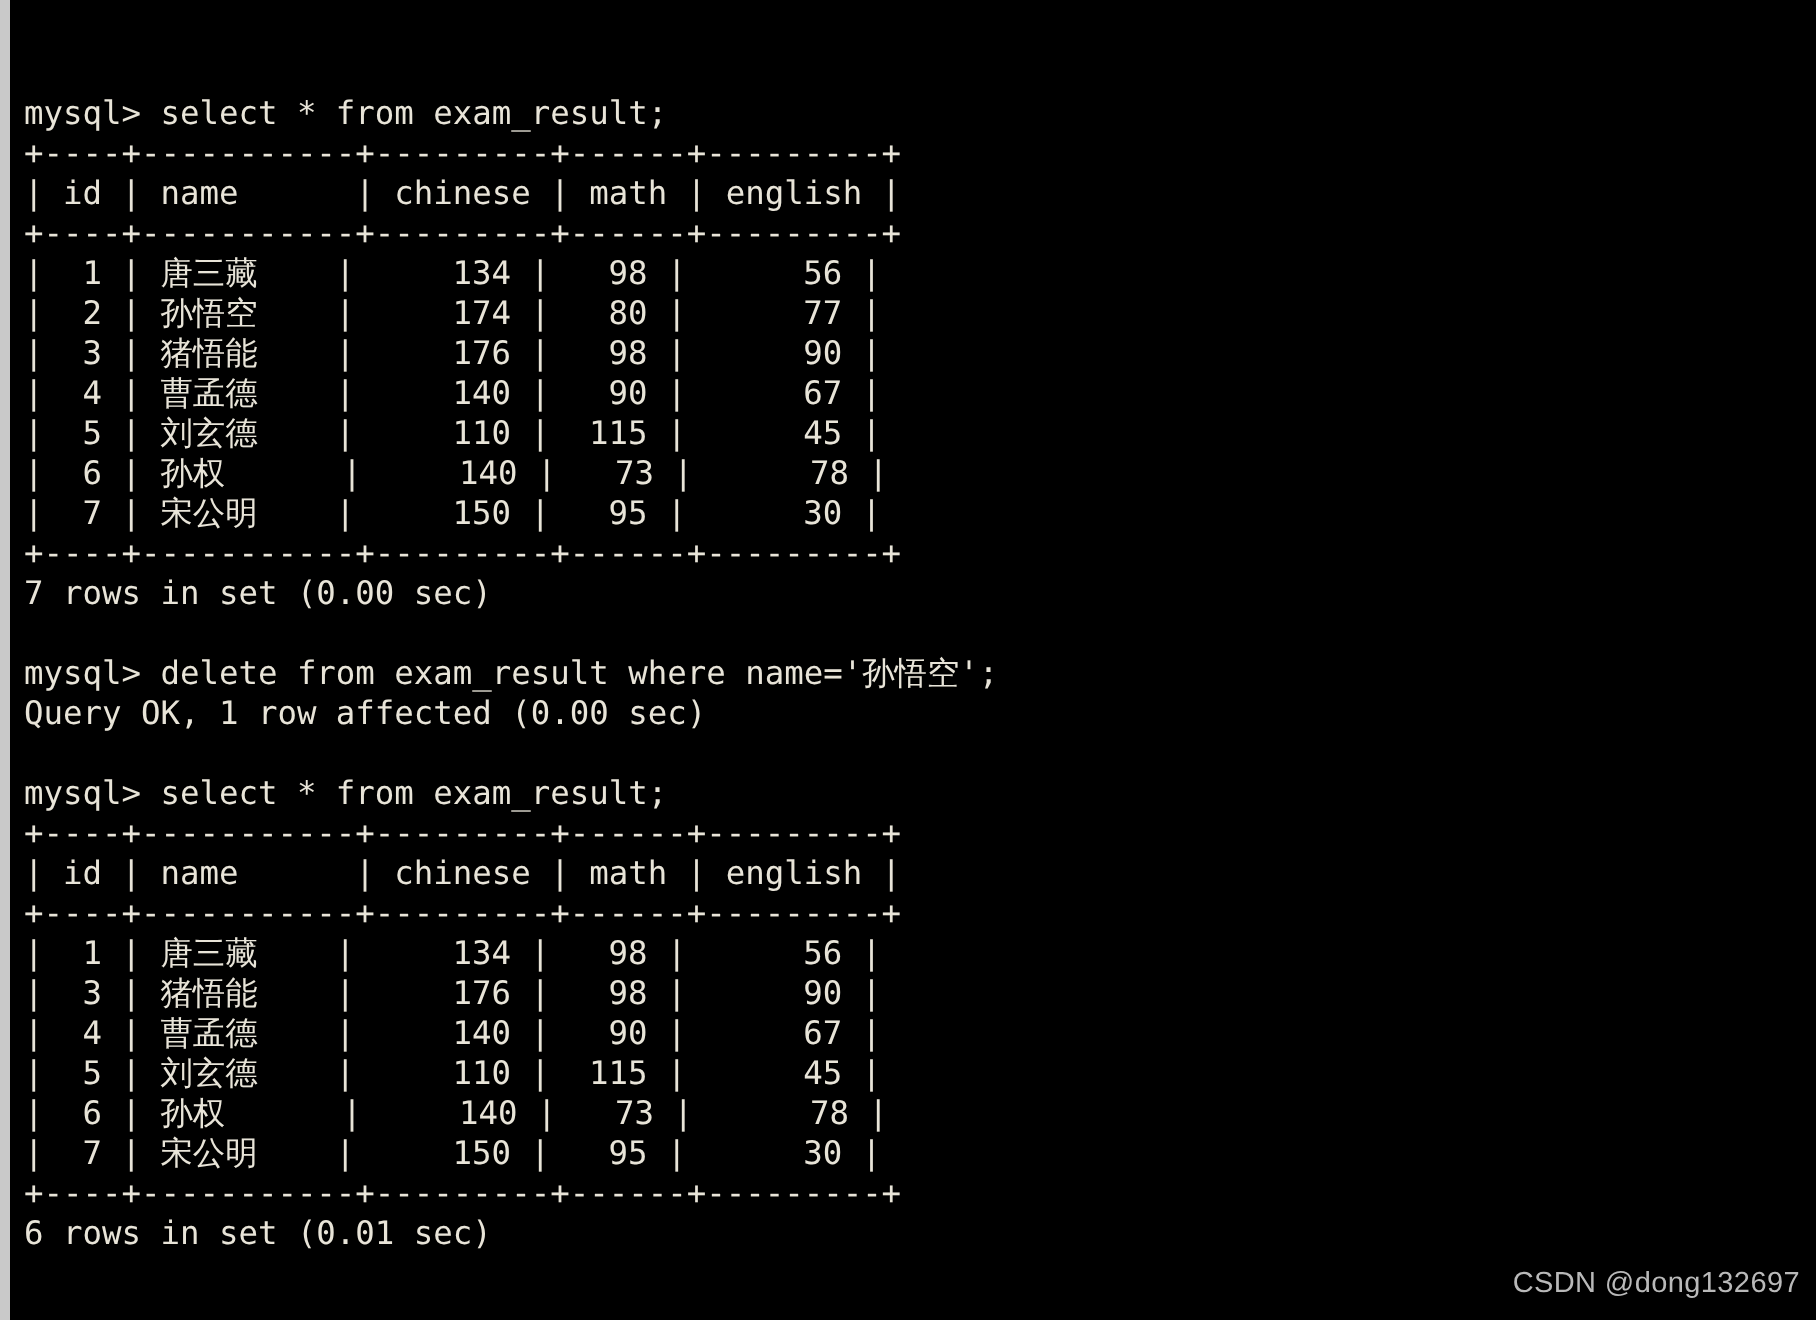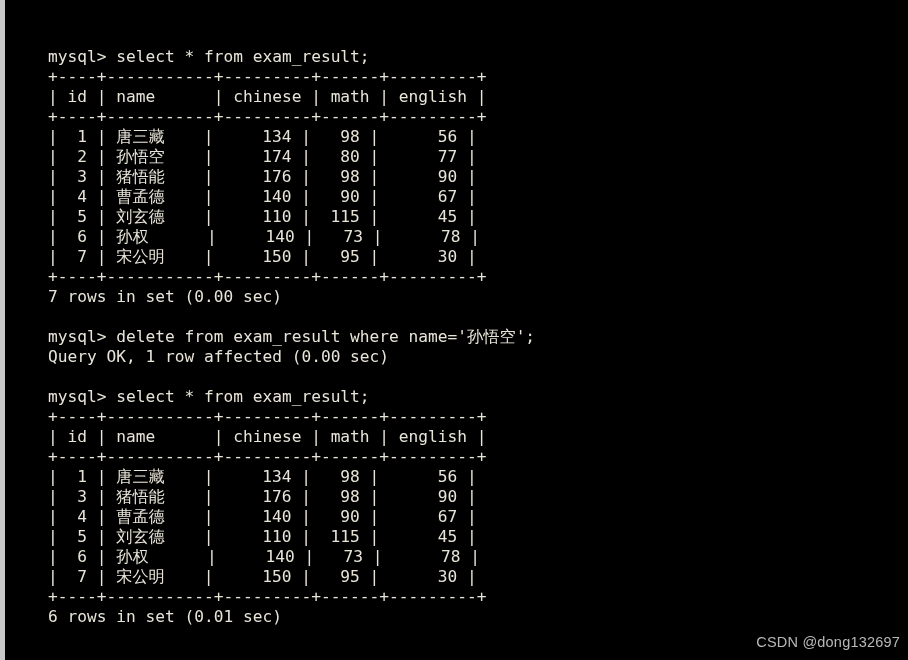--- a/index.html
+++ b/index.html
@@ -44,7 +44,6 @@
     height: 20px;
     white-space: pre;
     display: block;
-    margin-left: 36px;
   }
   .blank {
     height: 20px;

